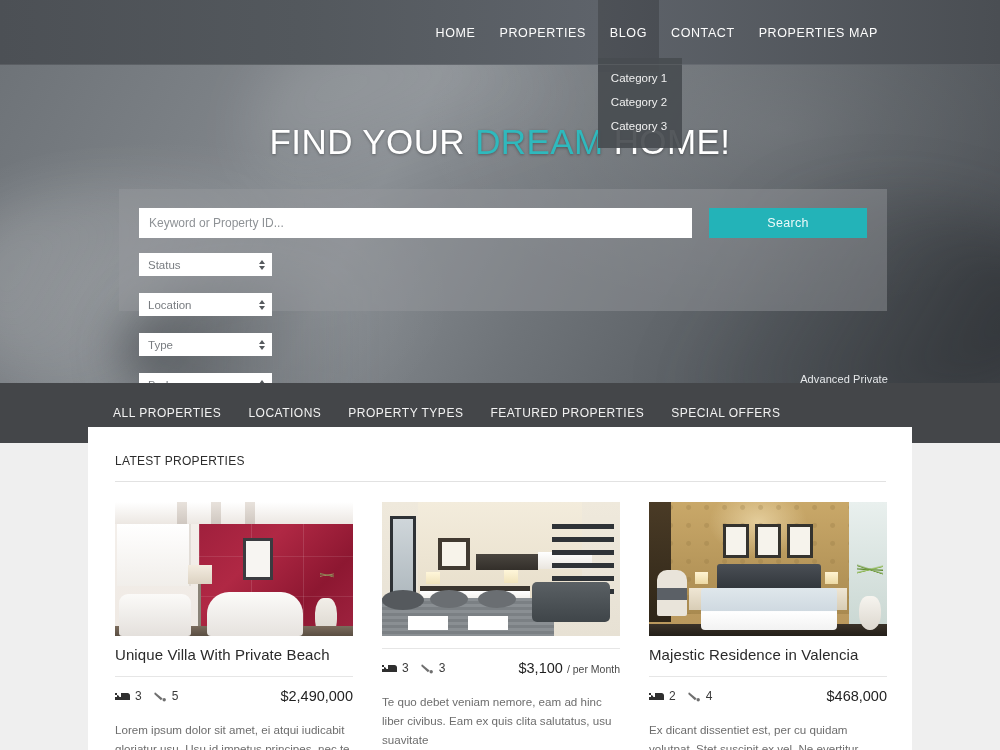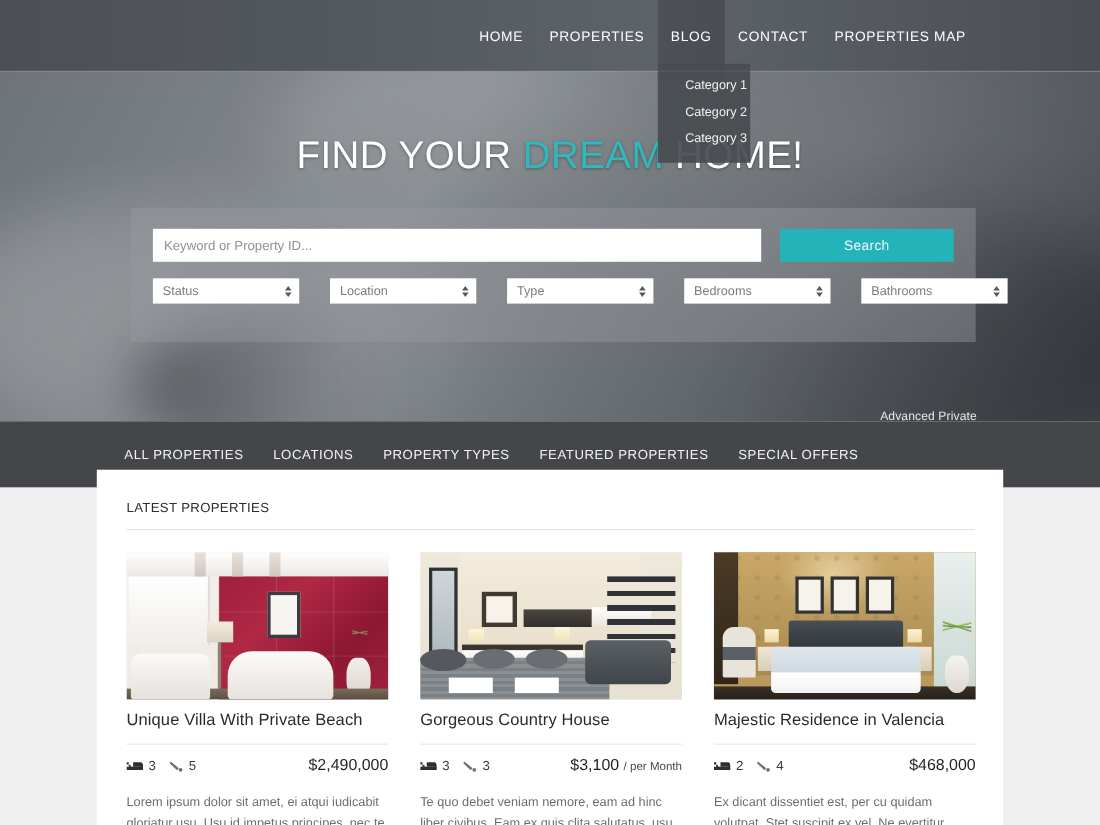--- a/index.html
+++ b/index.html
@@ -46,7 +46,7 @@
   .dropdown {
     position: absolute; top: 65px; left: 0; width: 84px;
     background: rgba(72,76,81,.93);
-    padding: 8px 0 10px 12px;
+    padding: 8px 0 10px 0;
   }
   .dropdown .dd-item {
     font-size: 11.5px; color: #f0f0f0; padding: 6px 13px; white-space: nowrap;

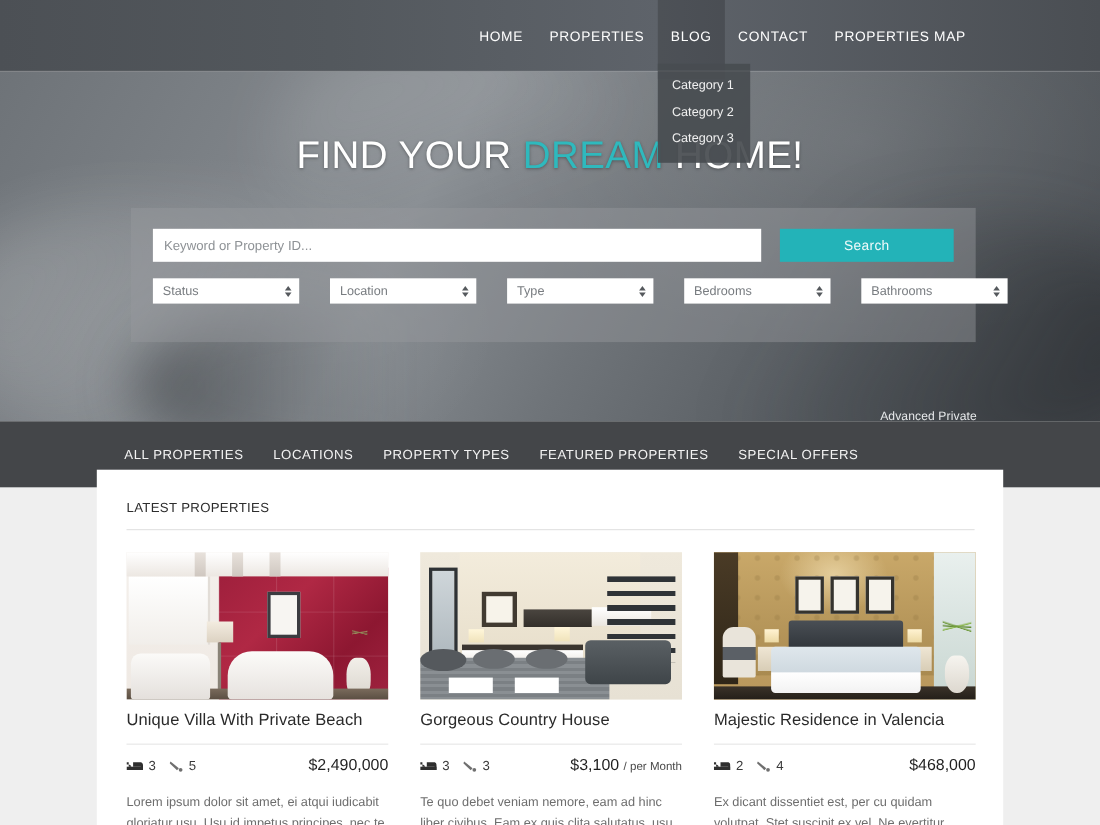--- a/index.html
+++ b/index.html
@@ -105,7 +105,7 @@
     color: #eefafa; font-size: 12.5px; letter-spacing: .3px; cursor: pointer;
     font-family: "Liberation Sans", sans-serif;
   }
-  .searchrow2 { position: absolute; left: 20px; top: 64px; display: flex; gap: 28px; }
+  .searchrow2 { position: absolute; left: 20px; top: 64px; display: flex; gap: 17px; flex-direction: column; }
   .sel {
     position: relative; width: 133px; height: 23px; background: #ffffff;
     display: flex; align-items: center;

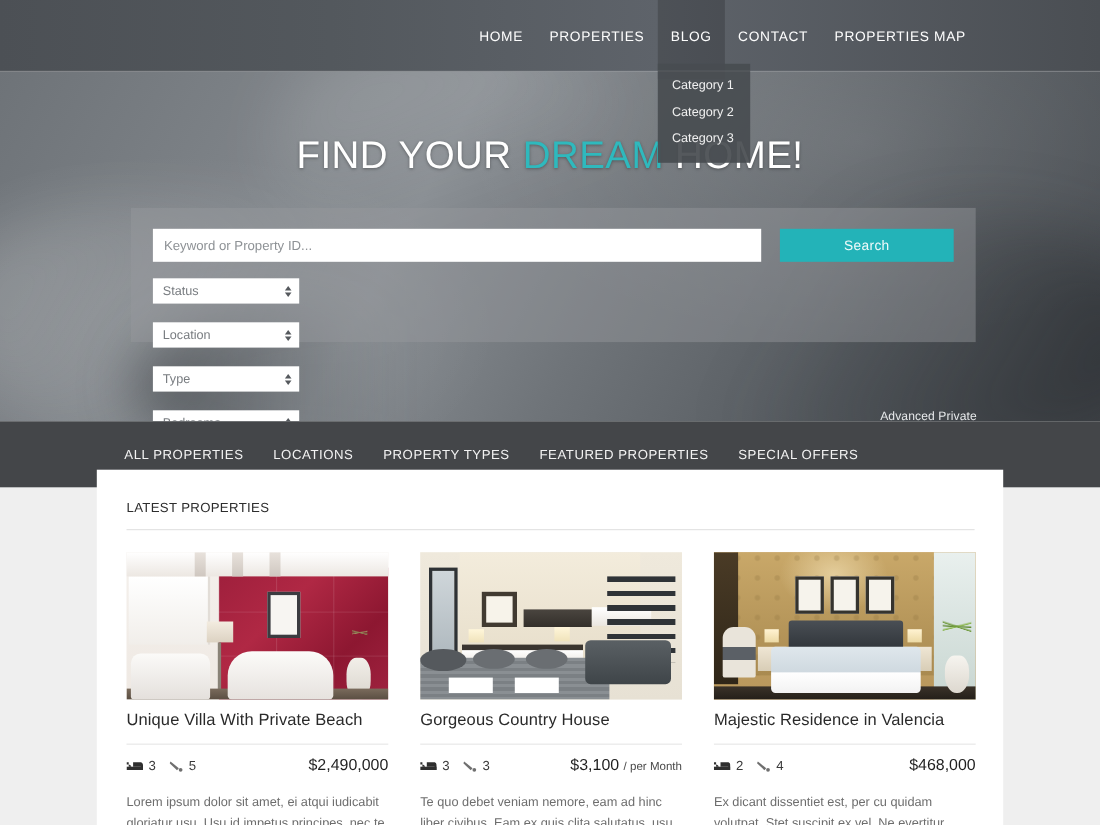--- a/index.html
+++ b/index.html
@@ -524,7 +524,6 @@
         <div class="i2-tbl2"></div>
         <div class="i2-sofa"></div>
       </div>
-      <div class="card-title">Gorgeous Country House</div>
       <div class="card-rule"></div>
       <div class="card-meta">
         <div class="meta-left">

